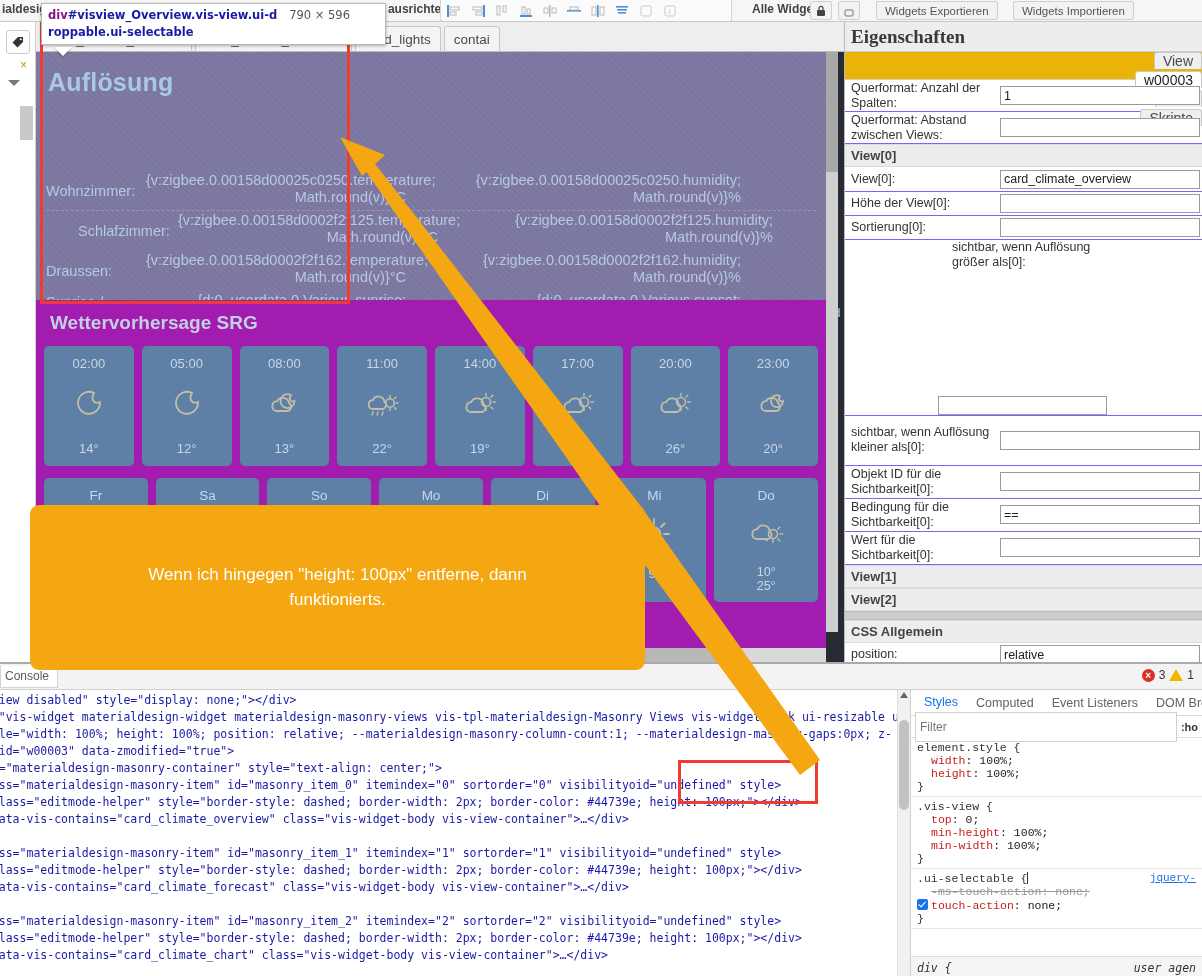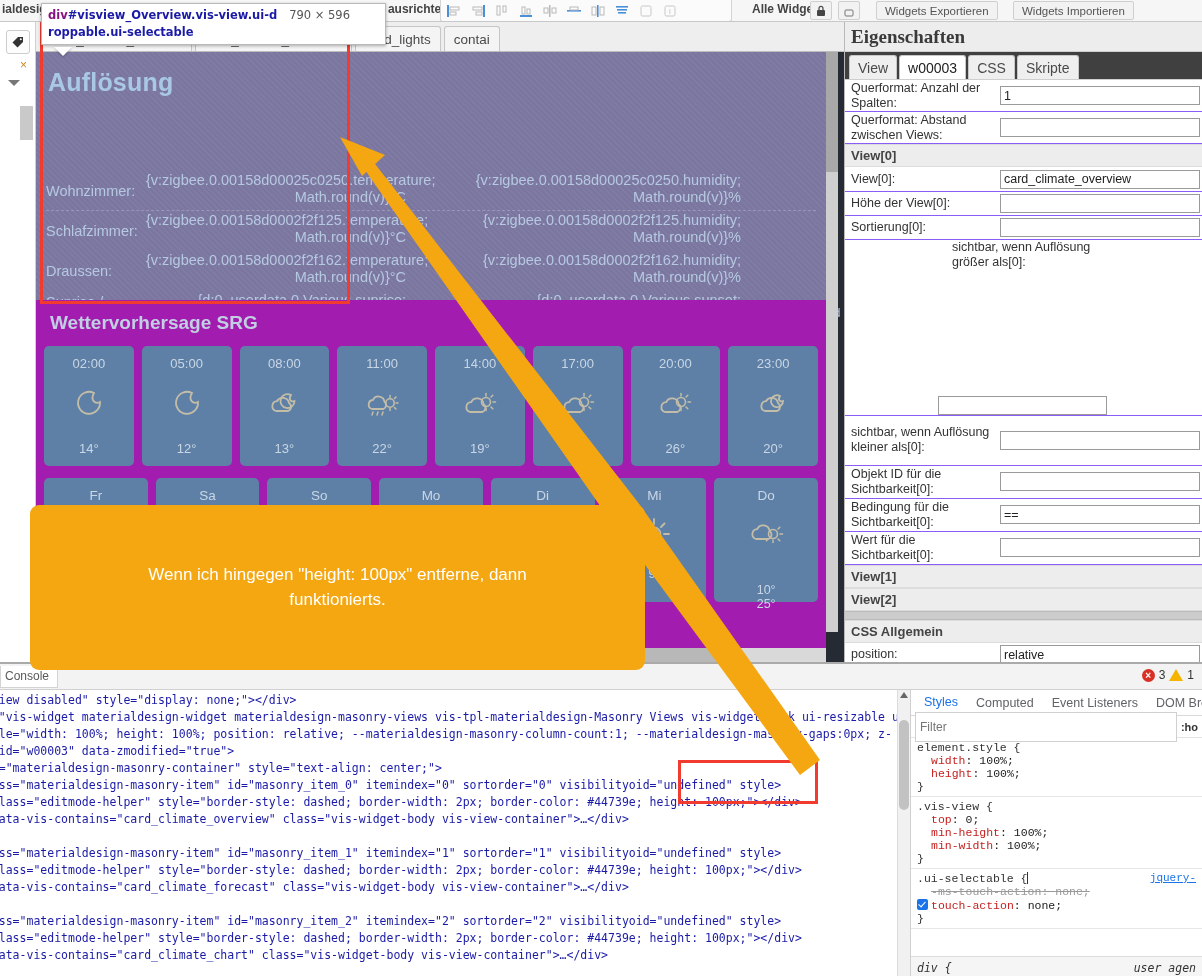--- a/index.html
+++ b/index.html
@@ -220,7 +220,7 @@
   }
   .props-tabs {
     height: 28px; display: flex; align-items: flex-end; gap: 2px; padding-left: 4px;
-    background: #404040; border-bottom: 1px solid #cfcfcf;
+    background: #eab308; border-bottom: 1px solid #cfcfcf; flex-direction: column;
   }
   .ptab {
     height: 24px; padding: 0 8px; border: 1px solid #c8c8c8; border-bottom: none;

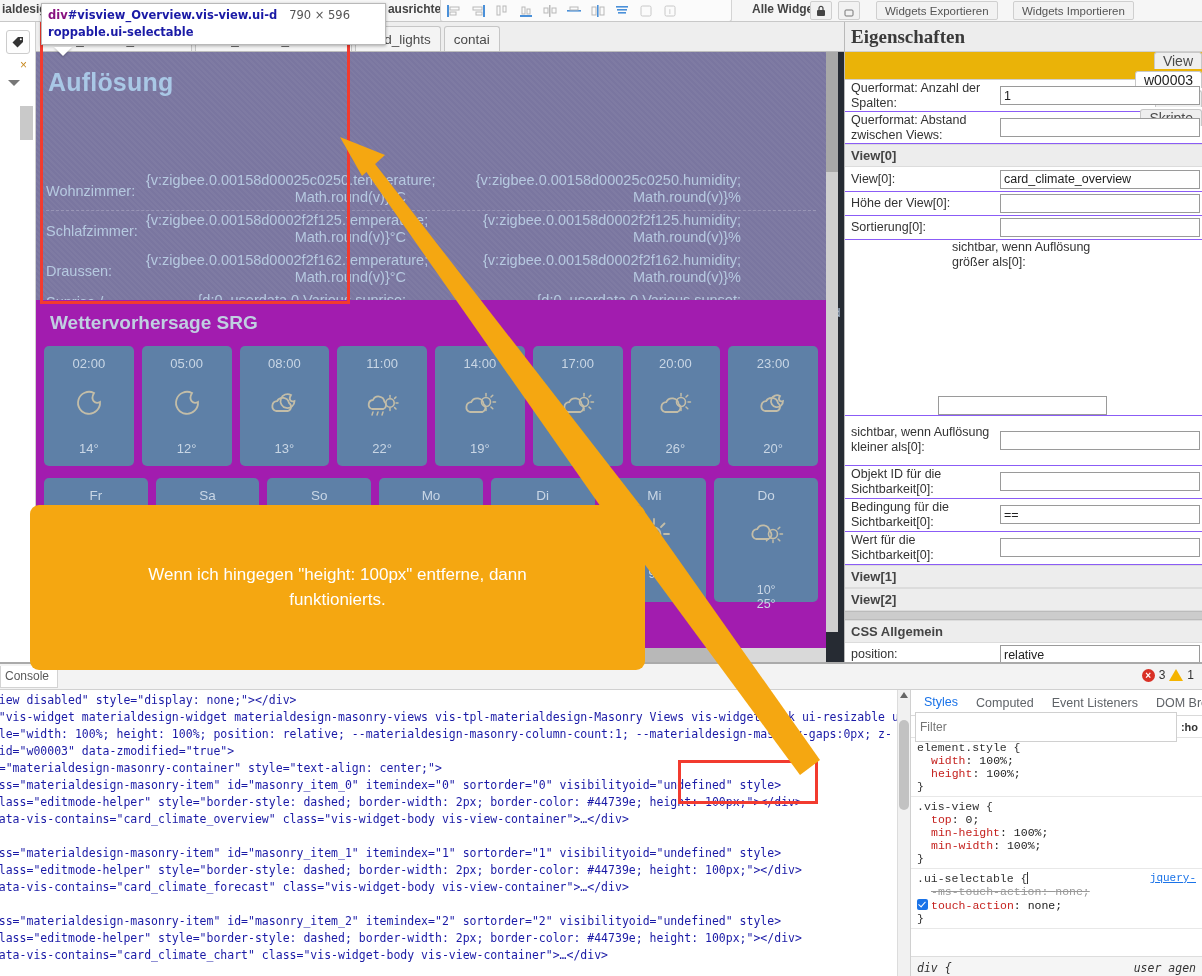--- a/index.html
+++ b/index.html
@@ -463,7 +463,7 @@
         </div>
         <div class="ov-sep" style="top:158px;"></div>
 
-        <div class="ov-row" style="top:158px;">
+        <div class="ov-row" style="top:158px;margin-left:32px;">
           <span class="lbl">Schlafzimmer:</span>
           <span class="col c1">{v:zigbee.0.00158d0002f2f125.temperature;
 Math.round(v)}°C</span>

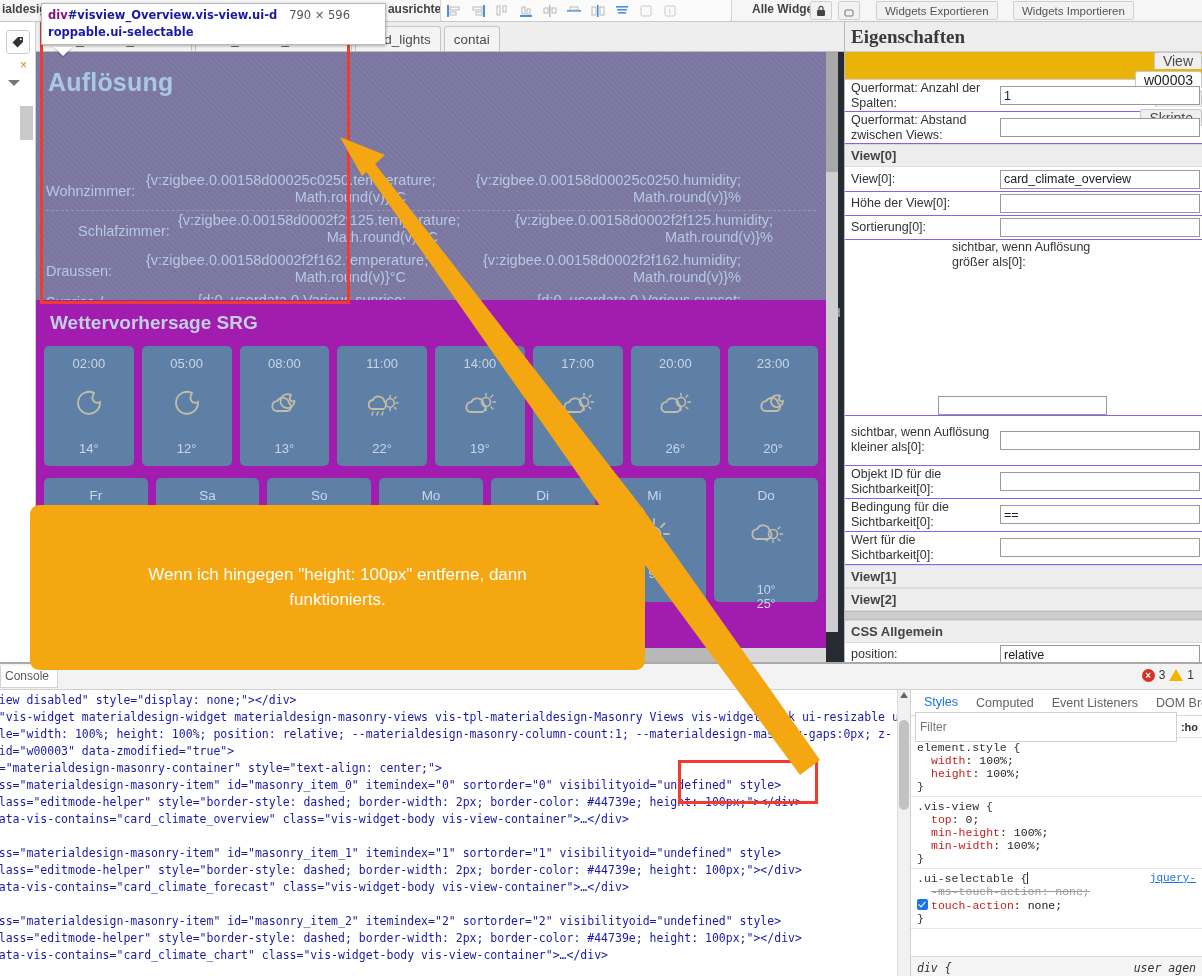--- a/index.html
+++ b/index.html
@@ -638,7 +638,7 @@
                   </g>
                   <path d="M9 24 a5 5 0 0 1 1.2-9.8 a6.5 6.5 0 0 1 12.4 1.8 a4.6 4.6 0 0 1 -1.1 8z" fill="none" stroke="#c3bda8" stroke-width="1.8"></path>
                 </svg></span>
-            <span class="tmin" style="margin-top:28px;">10°</span>
+            <span class="tmin" style="margin-top:10px;">10°</span>
             <span class="tmax">25°</span>
           </div>
         </div>

